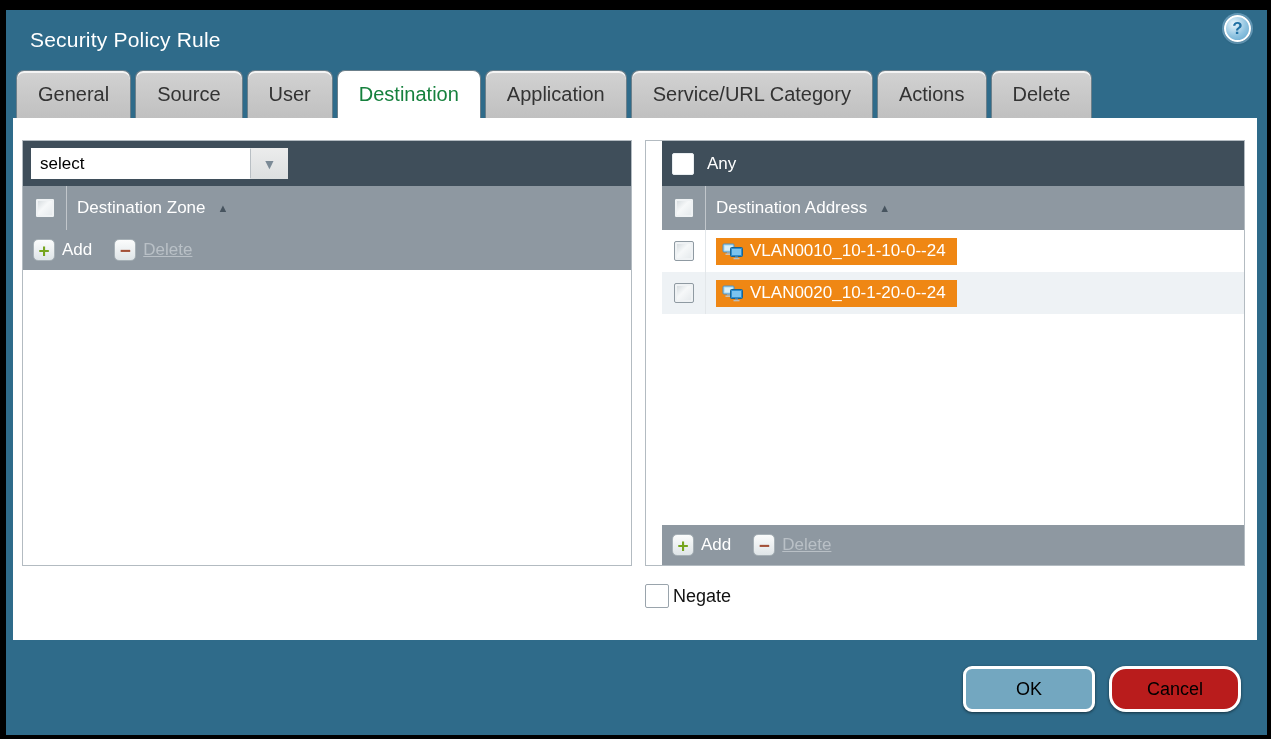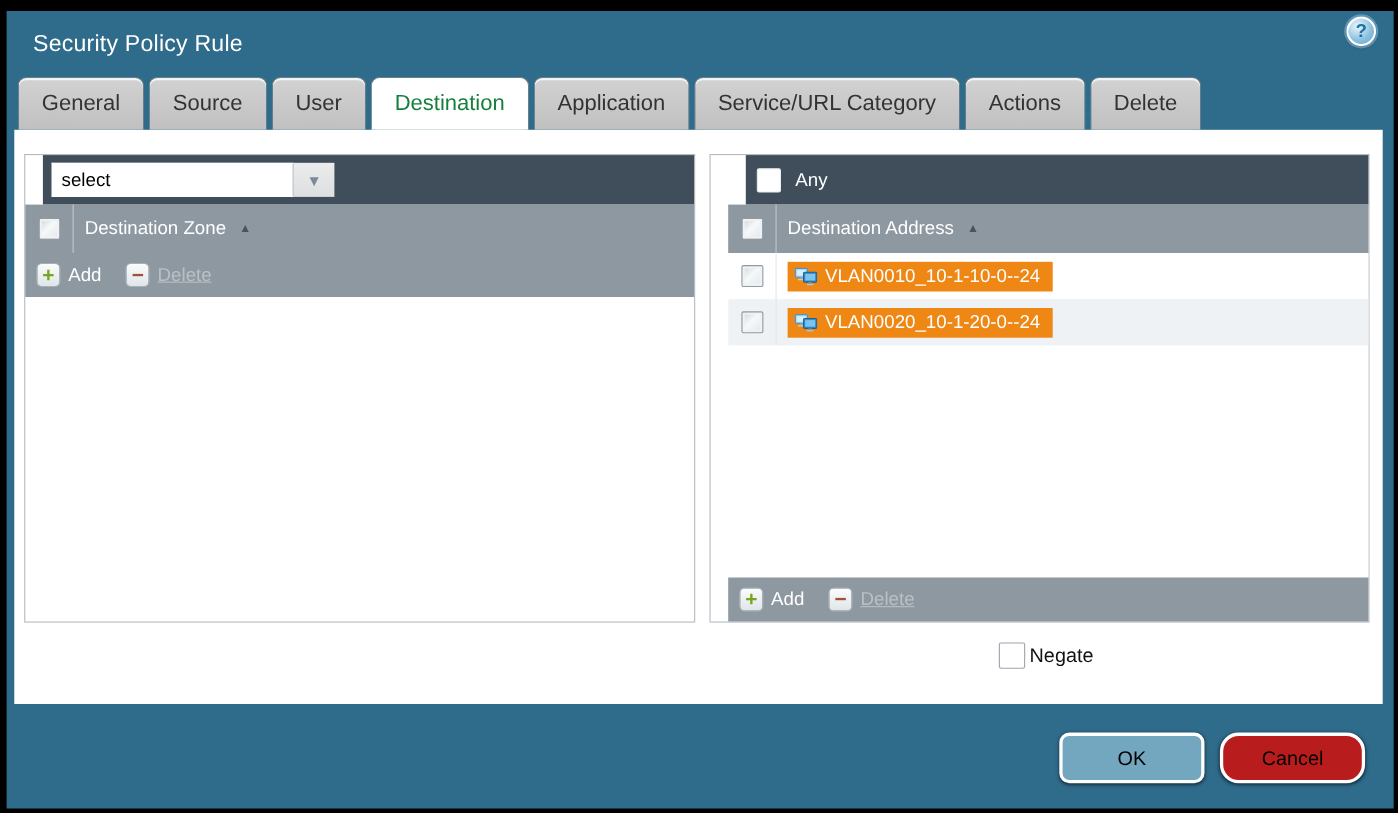--- a/index.html
+++ b/index.html
@@ -49,7 +49,7 @@
   .panel.left  { width:610px; }
   .panel.right { width:600px;padding-left:16px; }
 
-  .panel-topbar { height:45px; background:#3f4e5a; display:flex; align-items:center; flex:0 0 auto;margin-left:16px; }
+  .panel-topbar { height:45px; background:#3f4e5a; display:flex; align-items:center; flex:0 0 auto; }
 
   .combo { display:flex; margin-left:8px; height:31px; }
   .combo input {

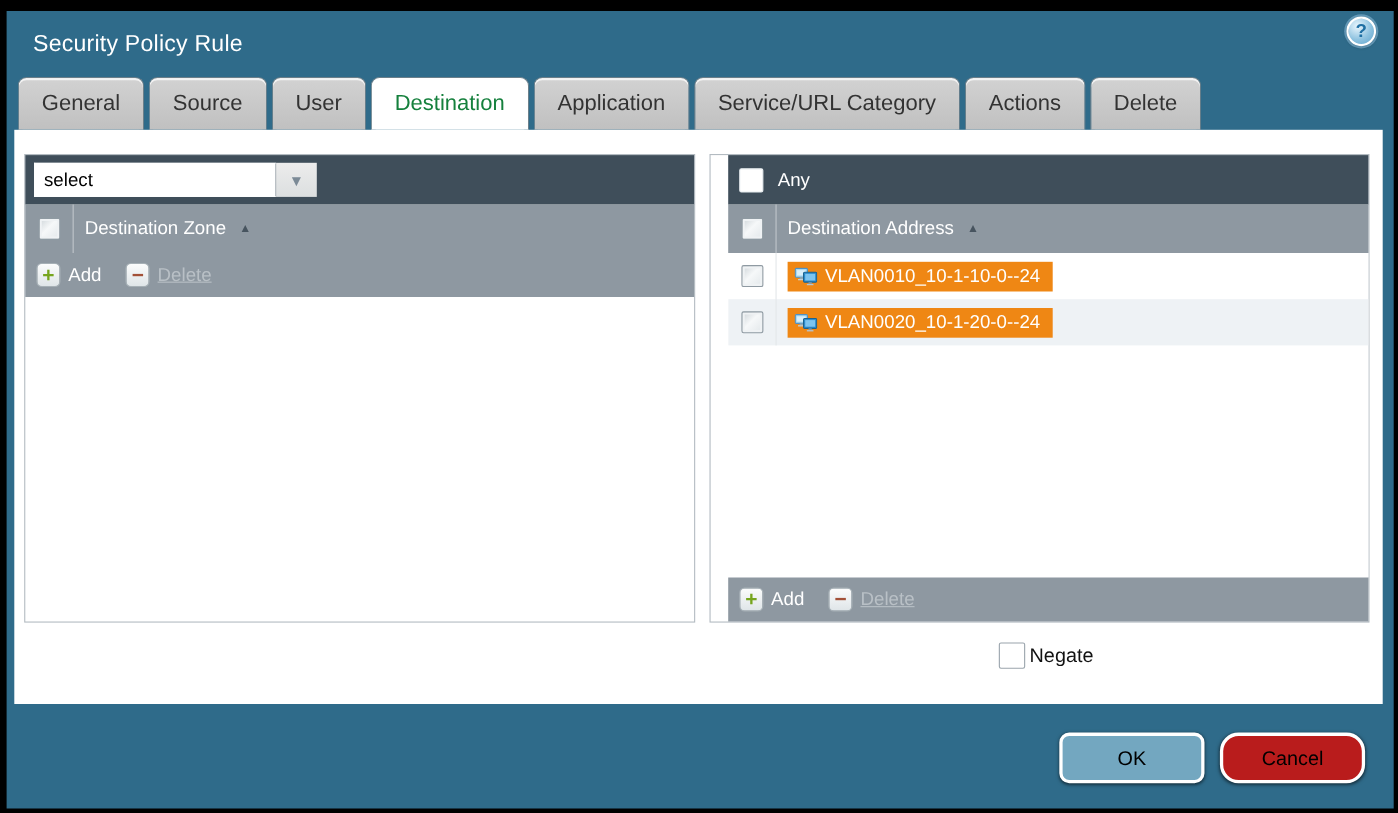--- a/index.html
+++ b/index.html
@@ -108,7 +108,7 @@
   .bar-btn.disabled .bar-btn-label { color:#b9c0c6;text-decoration:underline; }
   .bar-btn.disabled { cursor:default; }
 
-  .negate-row { display:flex; align-items:center; gap:4px; margin:18px 0 8px 623px;justify-content:center; }
+  .negate-row { display:flex; align-items:center; gap:4px; margin:18px 0 8px 623px; }
   .negate-cb { width:24px; height:24px; background:#fff; border:1px solid #9aa4ac; border-radius:2px; cursor:pointer; }
   .negate-label { font-size:18px; color:#111; }
 

